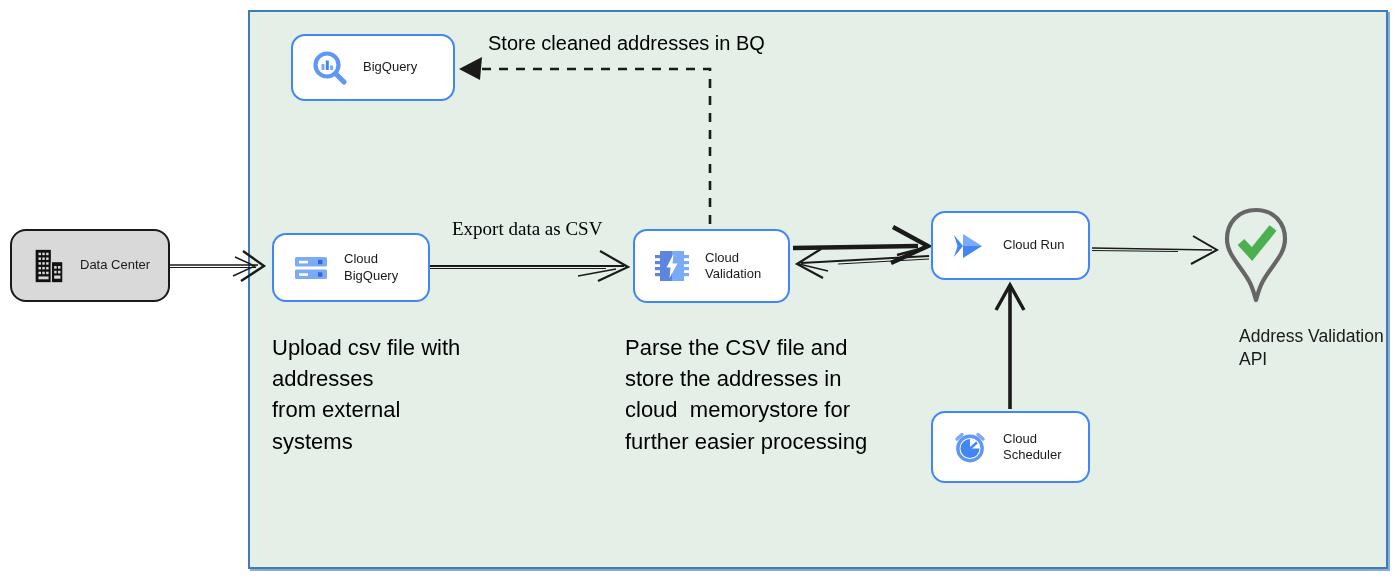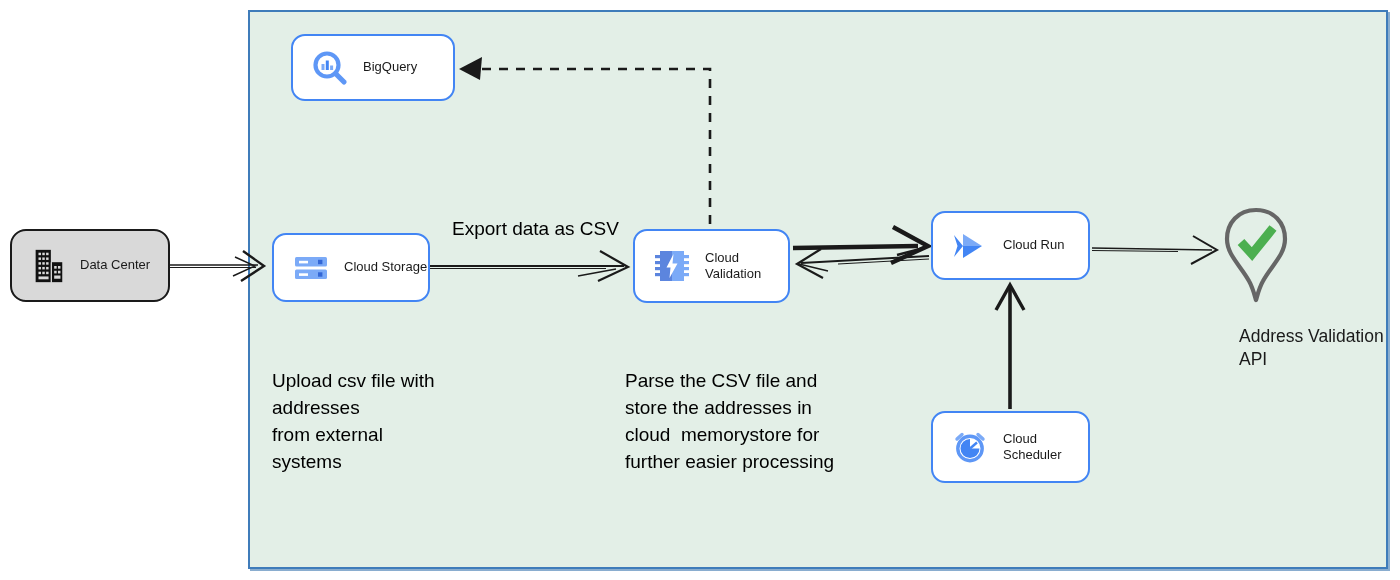--- a/index.html
+++ b/index.html
@@ -195,6 +195,7 @@
   </div>
   <div class="pin-label">Address Validation API</div>
 
+  <div class="edge-label lbl-store">Store cleaned addresses in BQ</div>
   <div class="edge-label lbl-export">Export data as CSV</div>
 
   <div class="note note-upload">Upload csv file with

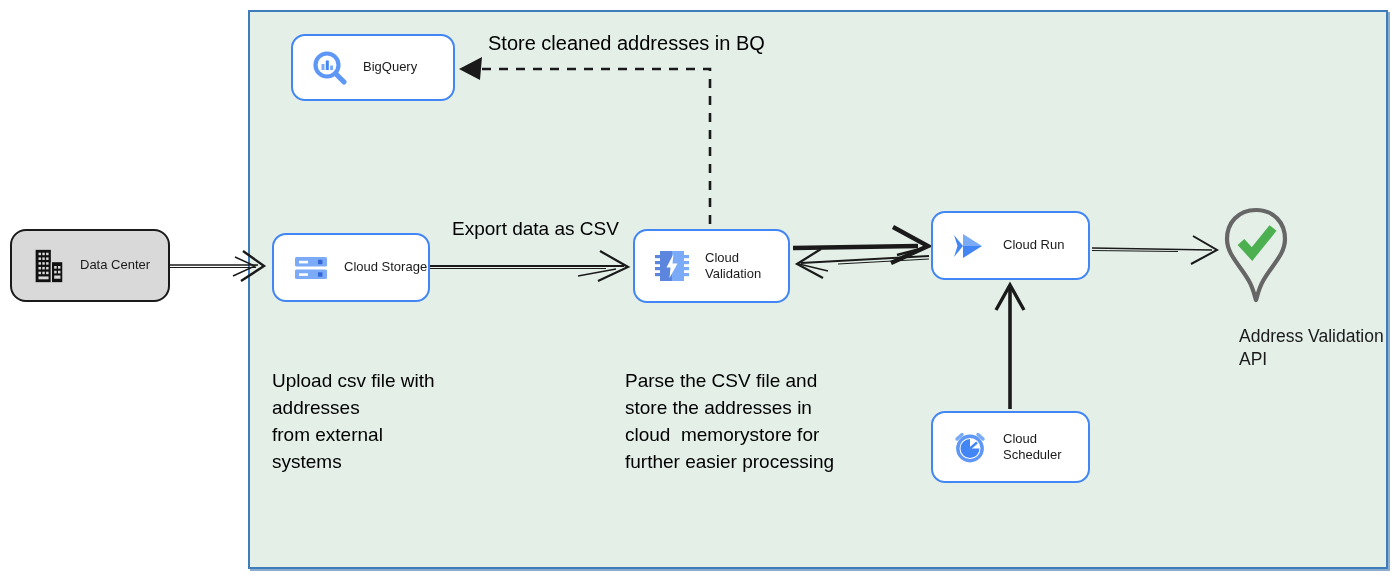--- a/index.html
+++ b/index.html
@@ -13,7 +13,7 @@
   .node .icon{display:flex;align-items:center;justify-content:center;flex:0 0 auto;}
   .edge-label{position:absolute;color:#000;}
   .lbl-store{left:488px;top:32px;font-size:20px;}
-  .lbl-export{left:452px;top:218px;font-size:19px;}
+  .lbl-export{left:452px;top:218px;font-size:19px;font-family:Liberation Serif, serif;}
   .lbl-periodic{left:1030px;top:345px;font-size:17px;white-space:pre-wrap;line-height:1.28;}
   .note{position:absolute;color:#000;font-size:19px;line-height:1.42;white-space:pre-wrap;margin-top:36px;}
   .note-upload{left:272px;top:332px;}

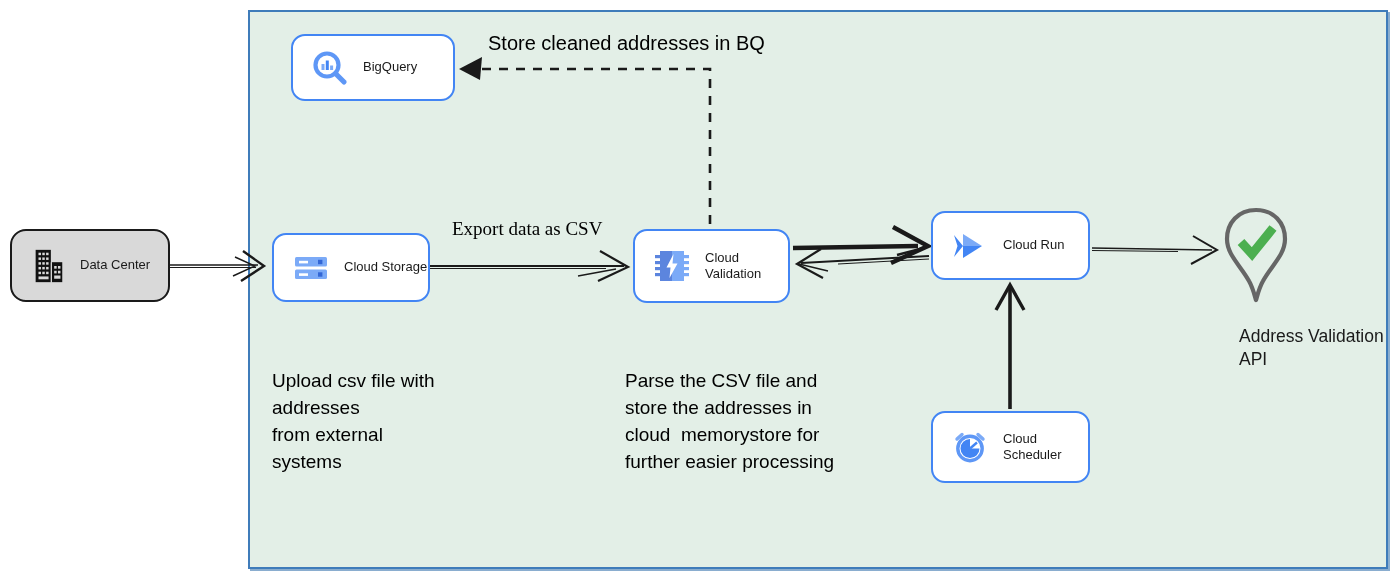--- a/index.html
+++ b/index.html
@@ -135,7 +135,7 @@
         <rect x="27" y="24.3" width="4.4" height="4.4" fill="#3367d6"></rect>
       </svg>
     </span>
-    <span class="label">Cloud Storage</span>
+    <span class="label">Cloud BigQuery</span>
   </div>
 
   <div class="node" style="left:633px;top:229px;width:157px;height:74px">

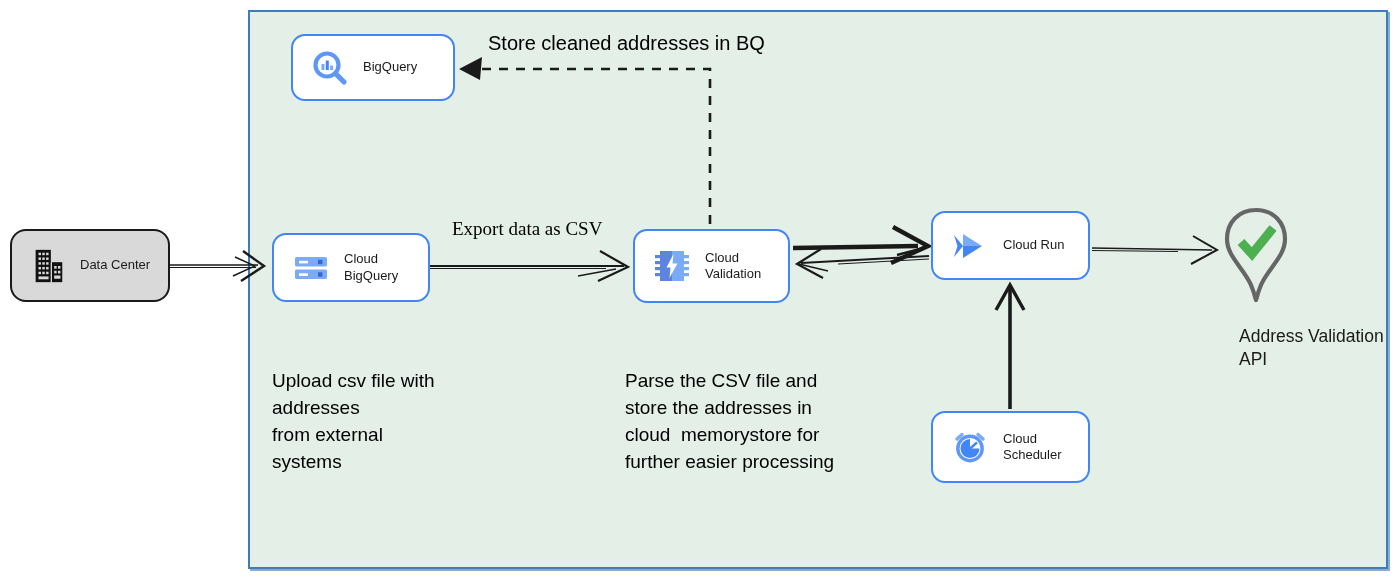--- a/index.html
+++ b/index.html
@@ -15,7 +15,7 @@
   .lbl-store{left:488px;top:32px;font-size:20px;}
   .lbl-export{left:452px;top:218px;font-size:19px;font-family:Liberation Serif, serif;}
   .lbl-periodic{left:1030px;top:345px;font-size:17px;white-space:pre-wrap;line-height:1.28;}
-  .note{position:absolute;color:#000;font-size:19px;line-height:1.42;white-space:pre-wrap;margin-top:36px;}
+  .note{position:absolute;color:#000;font-size:22px;line-height:1.42;white-space:pre-wrap;}
   .note-upload{left:272px;top:332px;}
   .note-parse{left:625px;top:332px;}
   .pin-wrap{position:absolute;left:1222px;top:206px;}

